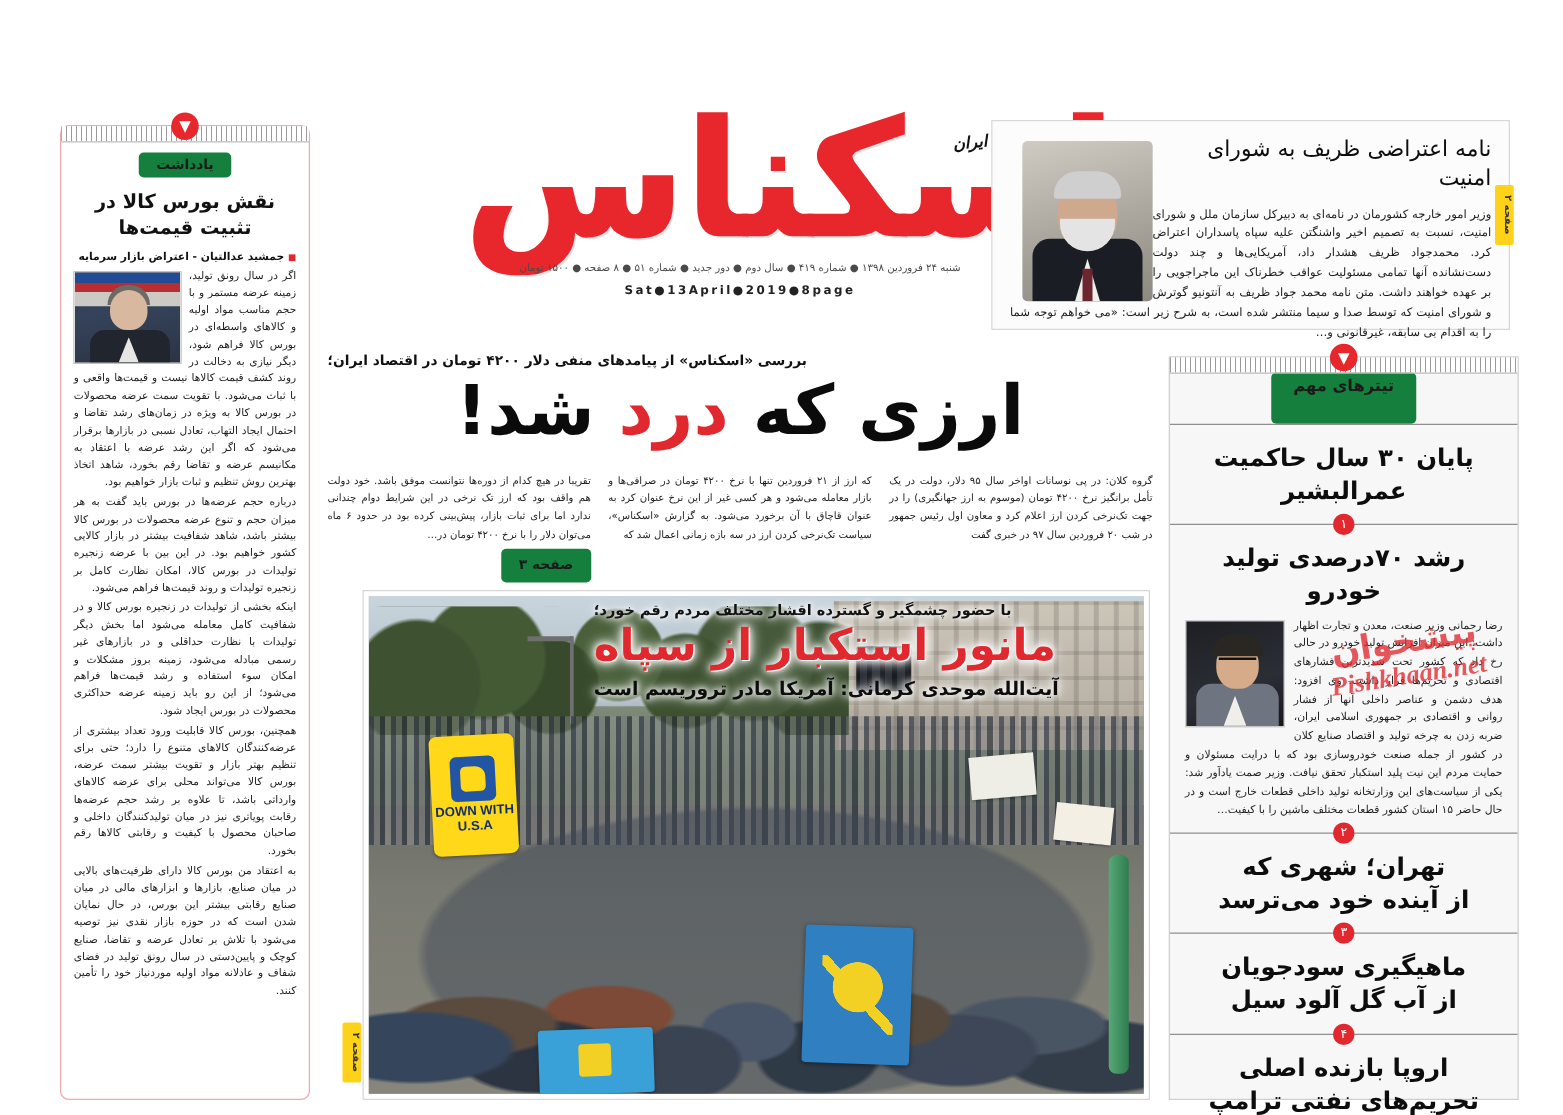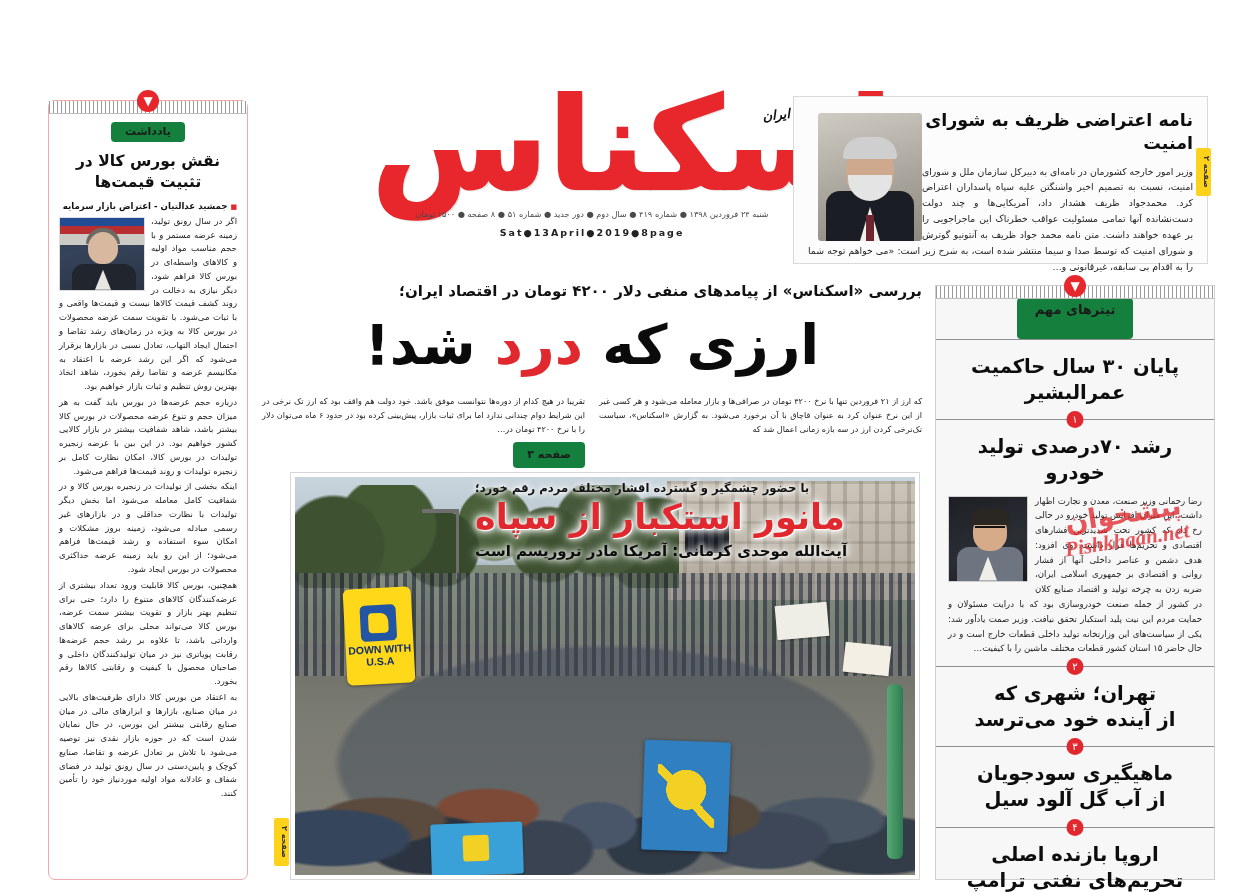--- a/index.html
+++ b/index.html
@@ -238,7 +238,7 @@
   }
   .tr-title {
     font-size: 17.5px;
-    font-weight: bold;
+    font-weight: normal;
     color: #0d0d0d;
     text-align: right;
     margin-bottom: 9px;

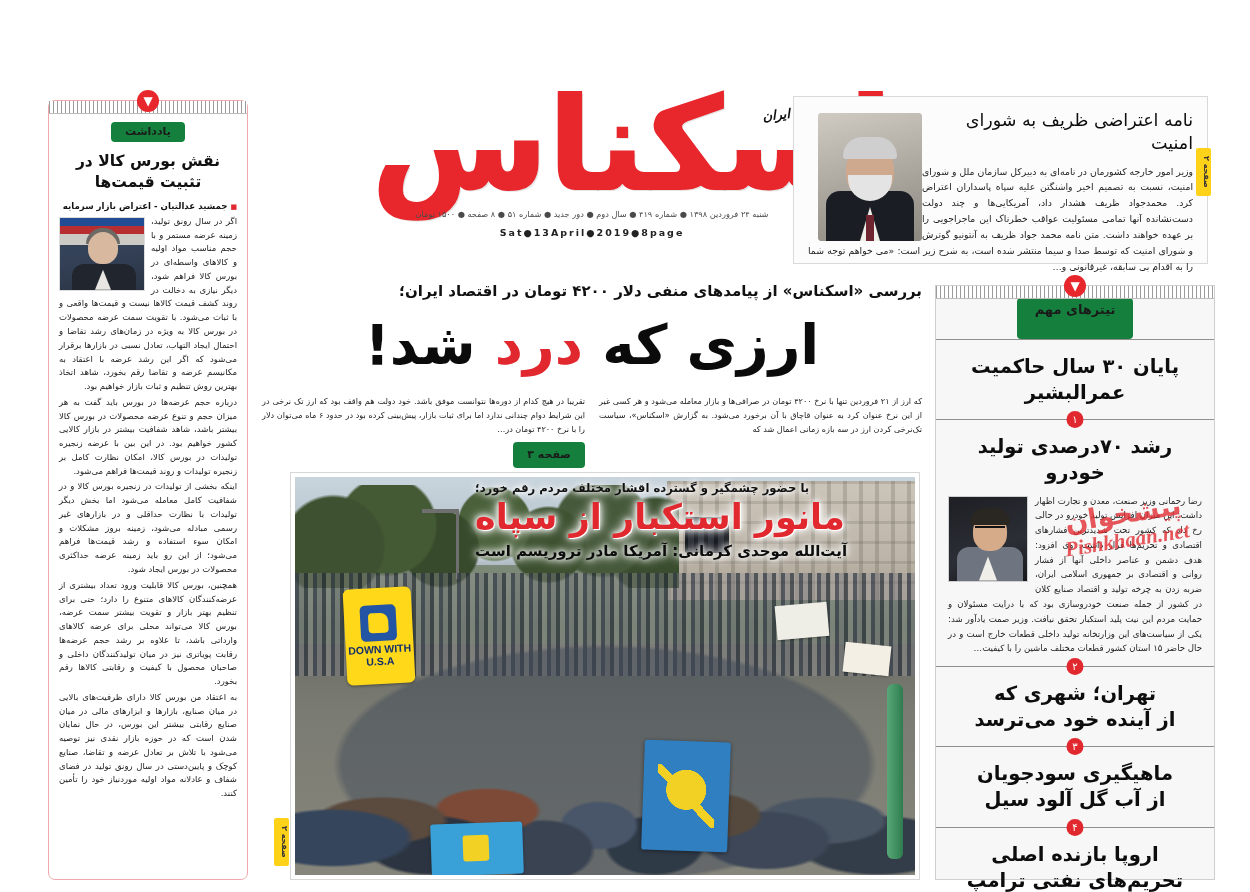--- a/index.html
+++ b/index.html
@@ -258,11 +258,11 @@
     width: 660px;
   }
   .lead-kicker {
-    text-align: right;
-    font-size: 15px;
+    text-align: left;
+    font-size: 11px;
     font-weight: bold;
     color: #111;
-    margin-bottom: 15px;
+    margin-bottom: 3px;
   }
   .lead-title {
     text-align: center;

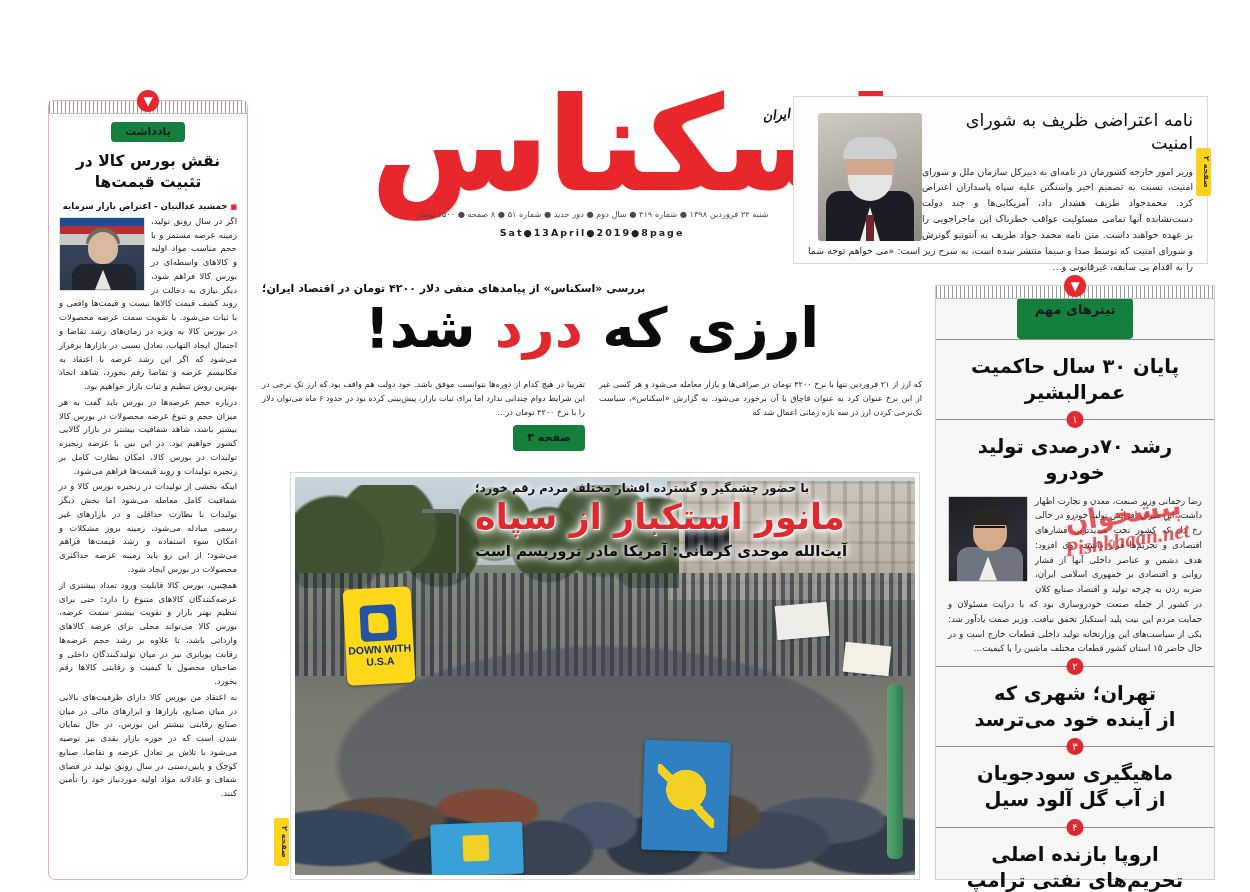--- a/index.html
+++ b/index.html
@@ -552,6 +552,7 @@
     <div class="lead-kicker">بررسی «اسکناس» از پیامدهای منفی دلار ۴۲۰۰ تومان در اقتصاد ایران؛</div>
     <div class="lead-title"><span>ارزی که </span><span class="hl">درد</span><span> شد!</span></div>
     <div class="lead-cols">
+      <div class="col">گروه کلان: در پی نوسانات اواخر سال ۹۵ دلار، دولت در یک تأمل برانگیز نرخ ۴۲۰۰ تومان (موسوم به ارز جهانگیری) را در جهت تک‌نرخی کردن ارز اعلام کرد و معاون اول رئیس جمهور در شب ۲۰ فروردین سال ۹۷ در خبری گفت</div>
       <div class="col">که ارز از ۲۱ فروردین تنها با نرخ ۴۲۰۰ تومان در صرافی‌ها و بازار معامله می‌شود و هر کسی غیر از این نرخ عنوان کرد به عنوان قاچاق با آن برخورد می‌شود. به گزارش «اسکناس»، سیاست تک‌نرخی کردن ارز در سه بازه زمانی اعمال شد که</div>
       <div class="col">
         <span>تقریبا در هیچ کدام از دوره‌ها نتوانست موفق باشد. خود دولت هم واقف بود که ارز تک نرخی در این شرایط دوام چندانی ندارد اما برای ثبات بازار، پیش‌بینی کرده بود در حدود ۶ ماه می‌توان دلار را با نرخ ۴۲۰۰ تومان در…</span>

